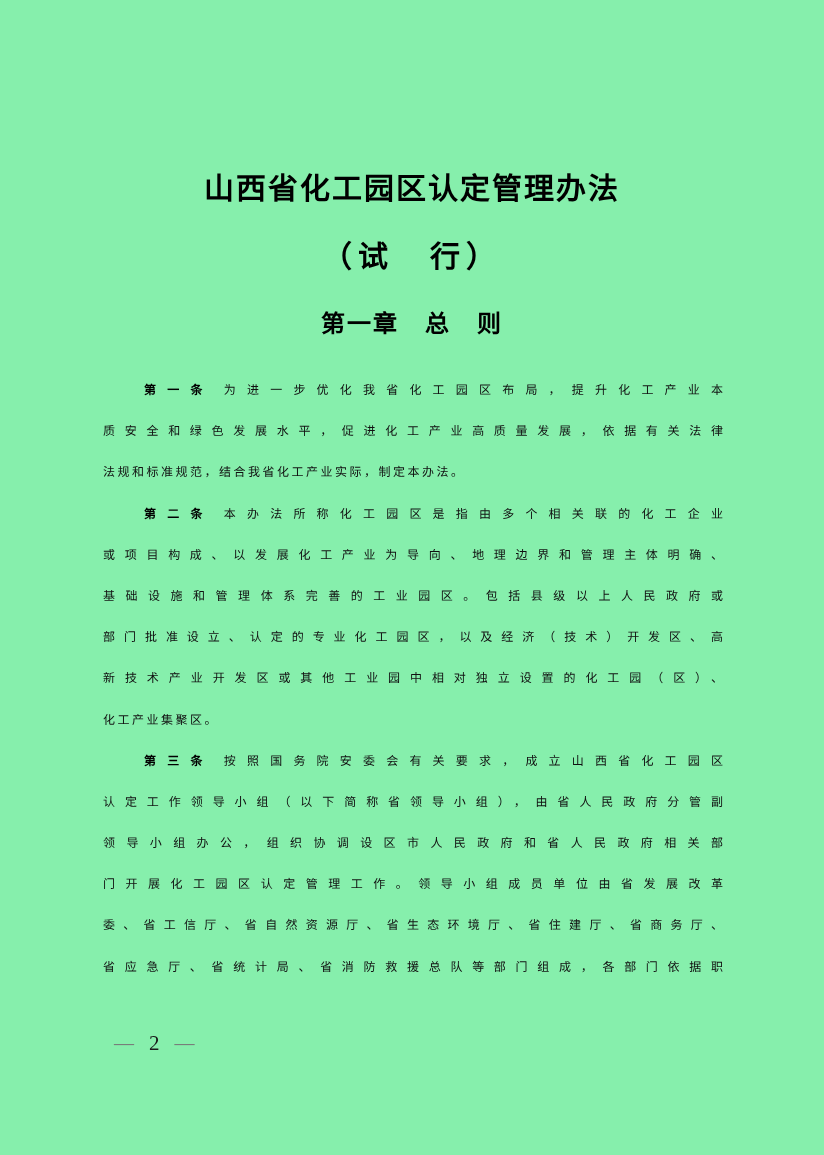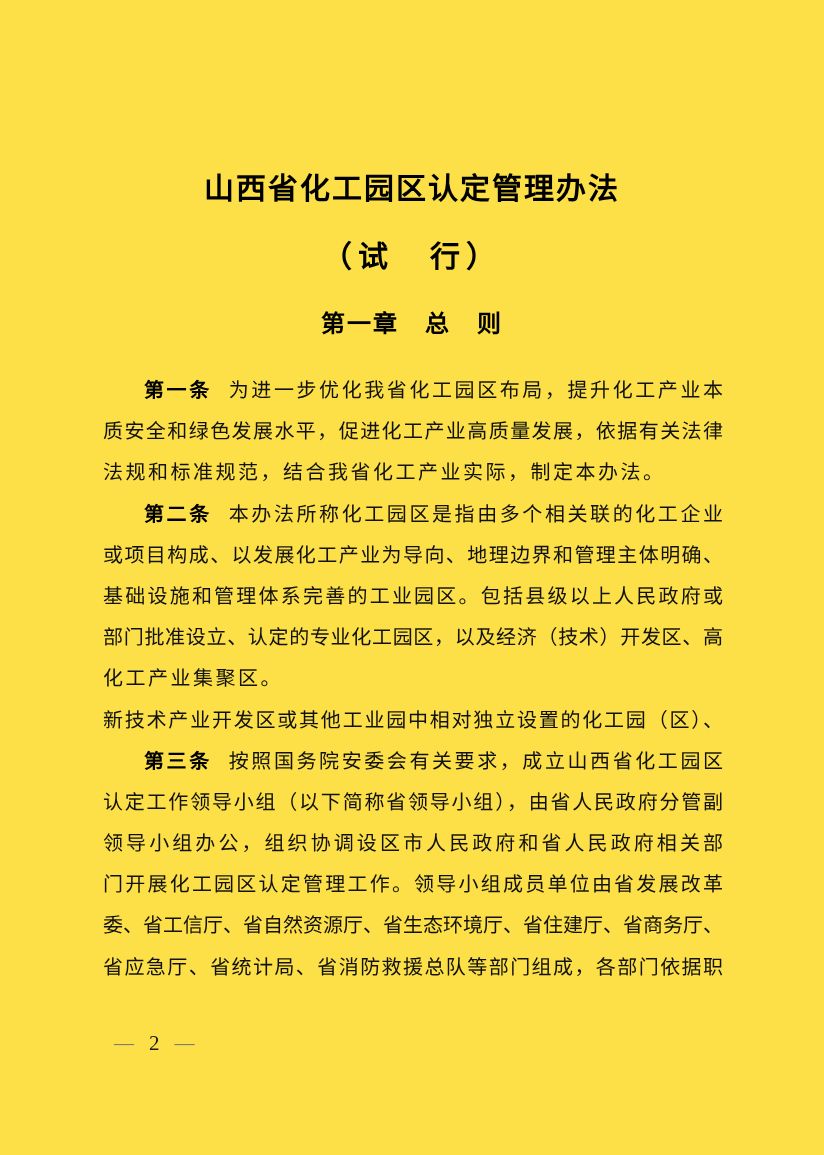--- a/index.html
+++ b/index.html
@@ -11,7 +11,7 @@
     position: relative;
     width: 824px;
     height: 1155px;
-    background: #fde047;
+    background: #86efac;
     overflow: hidden;
     font-family: "Liberation Serif", "DejaVu Serif", serif;
     color: #000000;

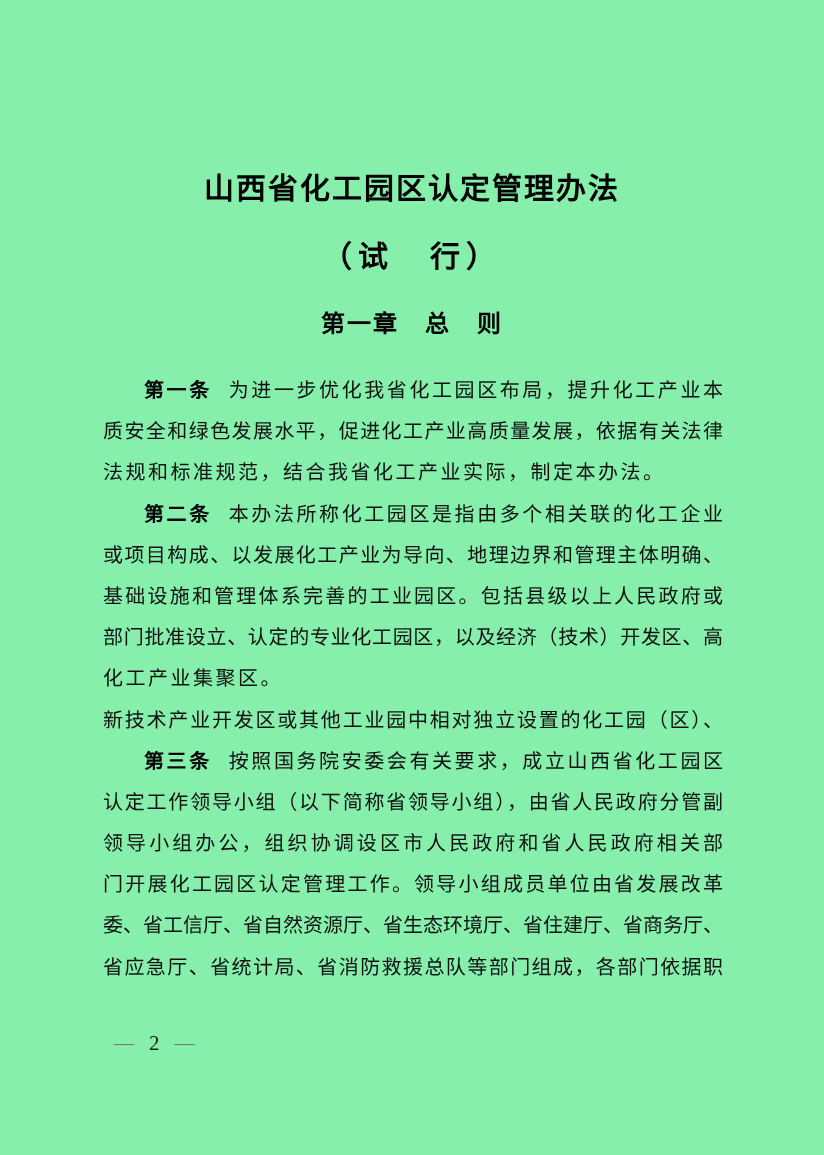--- a/index.html
+++ b/index.html
@@ -67,7 +67,7 @@
   .line {
     height: 41.2px;
     line-height: 41.2px;
-    font-size: 20px;
+    font-size: 12px;
     color: #111111;
     text-align: justify;
     text-align-last: justify;

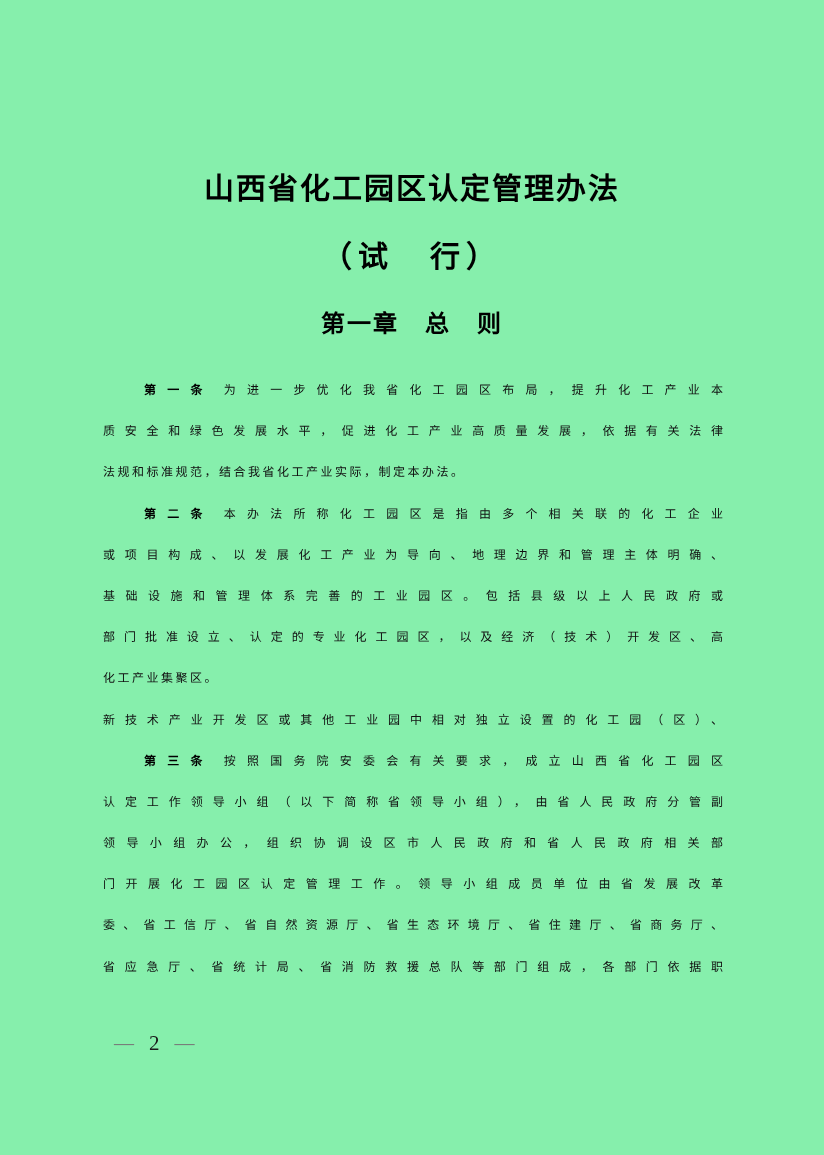--- a/index.html
+++ b/index.html
@@ -126,8 +126,8 @@
     <div class="line">或项目构成、以发展化工产业为导向、地理边界和管理主体明确、</div>
     <div class="line">基础设施和管理体系完善的工业园区。包括县级以上人民政府或</div>
     <div class="line">部门批准设立、认定的专业化工园区，以及经济（技术）开发区、高</div>
+    <div class="line">新技术产业开发区或其他工业园中相对独立设置的化工园（区）、</div>
     <div class="line para-last">化工产业集聚区。</div>
-    <div class="line">新技术产业开发区或其他工业园中相对独立设置的化工园（区）、</div>
 
     <div class="line first"><span class="lead">第三条</span><span>按照国务院安委会有关要求，成立山西省化工园区</span></div>
     <div class="line">认定工作领导小组（以下简称省领导小组），由省人民政府分管副</div>

